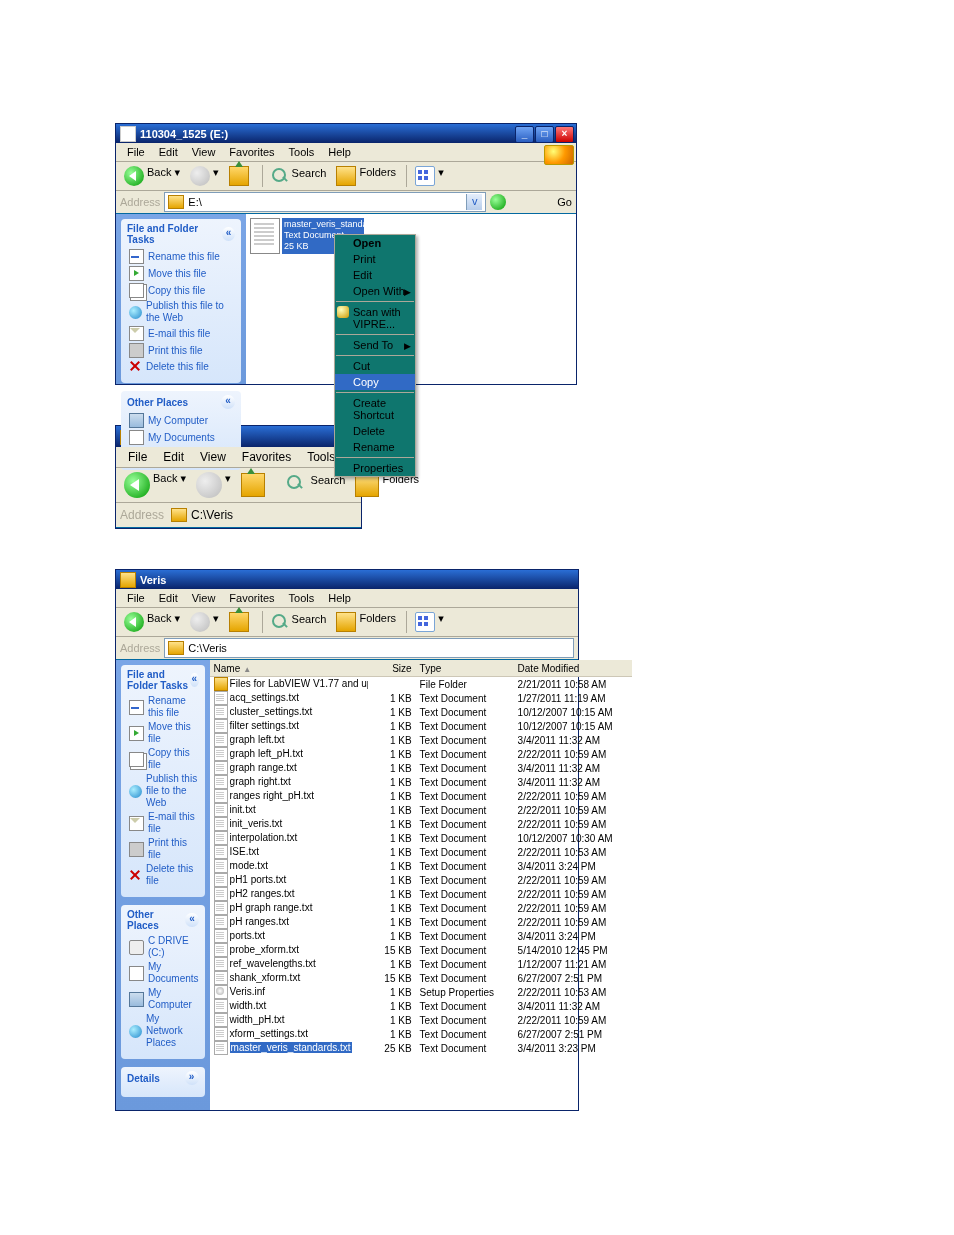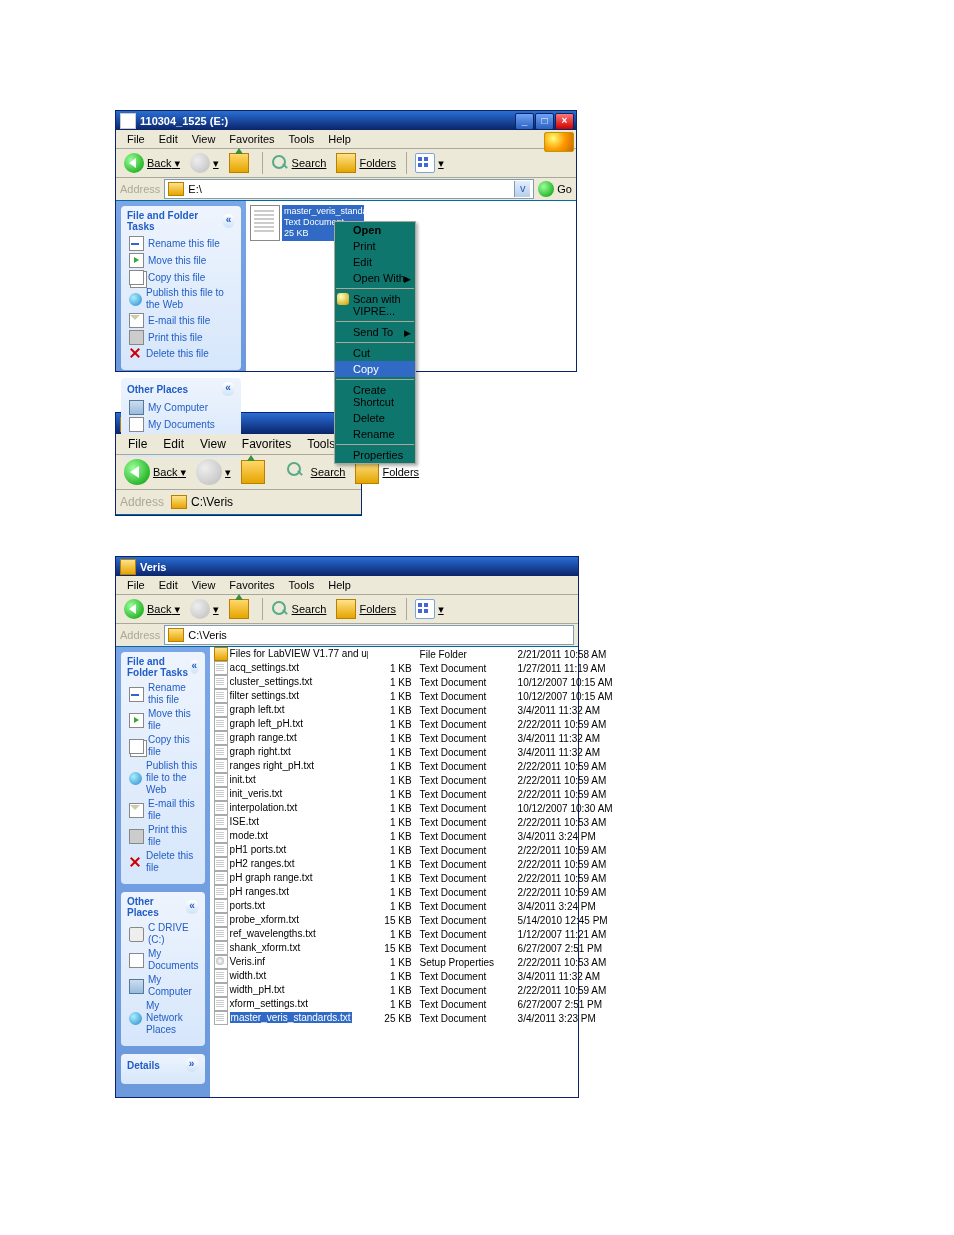--- a/index.html
+++ b/index.html
@@ -3,7 +3,7 @@
 <meta charset="utf-8">
 <style>
   body { margin:0; background:#fff; font-family:Tahoma,Arial,sans-serif; font-size:11px; color:#000; width:954px; }
-  .wrap { padding:110px 0 0 115px; width:462px; }
+  .wrap { padding:110px 0 0 115px; width:462px;margin-top:13px; }
   
   .win { border:1px solid #0a246a; background:#fff; margin-bottom:40px; }
   .titlebar { height:18px; background:linear-gradient(to bottom,#2a6ed5,#0a246a); color:#fff; display:flex; align-items:center; padding:1px 2px 0 4px; font-weight:bold; font-size:11px; }

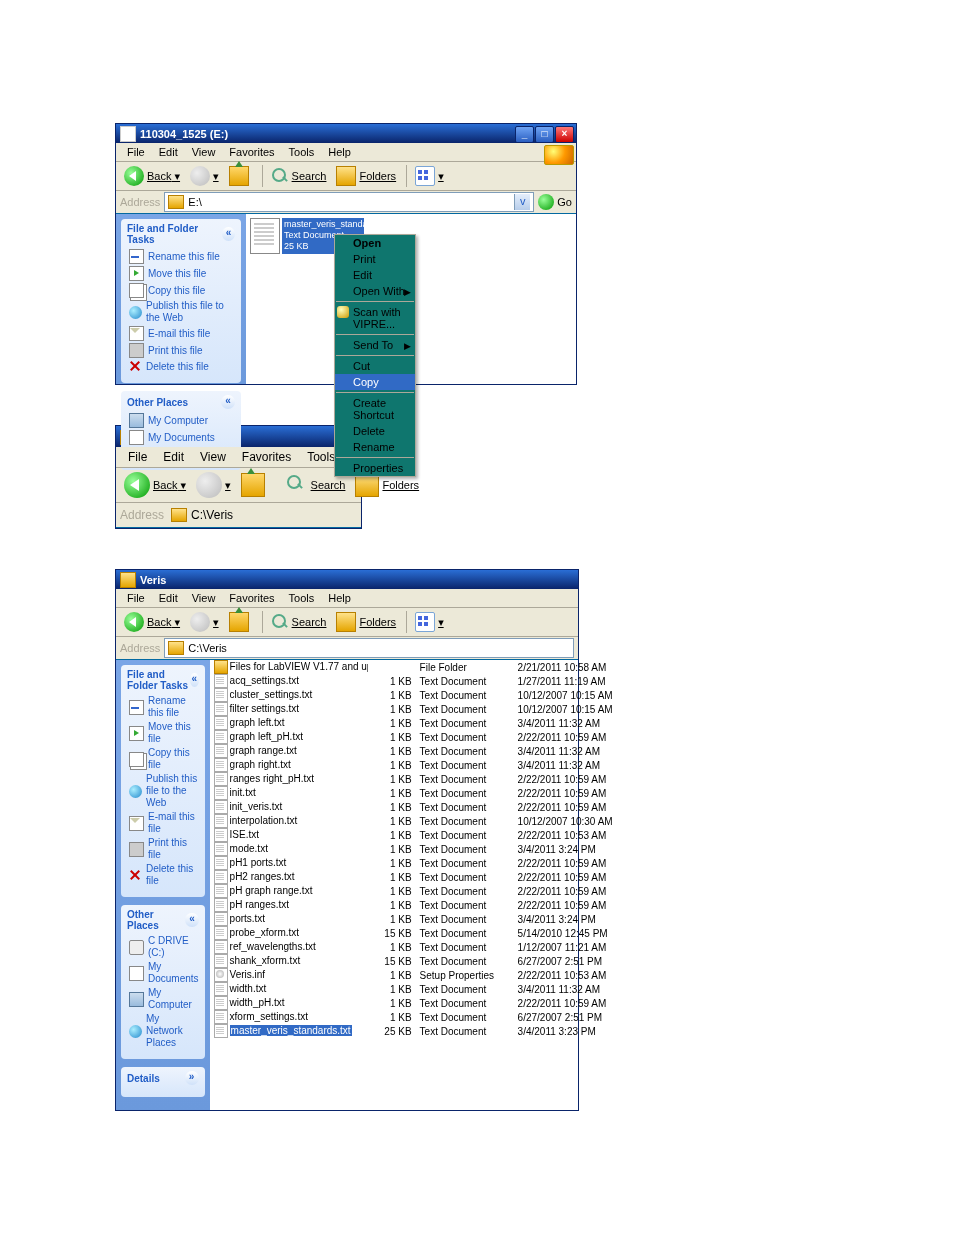--- a/index.html
+++ b/index.html
@@ -15,7 +15,7 @@
   .menubar span { padding:2px 7px; }
   .xplogo { position:absolute; right:2px; top:2px; width:14px; height:14px; background:radial-gradient(circle at 30% 30%,#ff7,#f90 50%,#c60); border:1px solid #b90; border-radius:2px; }
   .toolbar { height:28px; background:#ece9d8; border-bottom:1px solid #aca899; display:flex; align-items:center; padding:0 4px; font-size:11px; }
-  .tbtn { display:flex; align-items:center; padding:2px 4px; margin-right:2px;text-decoration:underline; }
+  .tbtn { display:flex; align-items:flex-start; padding:2px 4px; margin-right:2px; }
   .circicon { width:20px; height:20px; border-radius:50%; display:inline-block; margin-right:3px; position:relative; }
   .circicon.green { background:radial-gradient(circle at 35% 35%,#9f9,#090); }
   .circicon.grey  { background:radial-gradient(circle at 35% 35%,#eee,#bbb); }

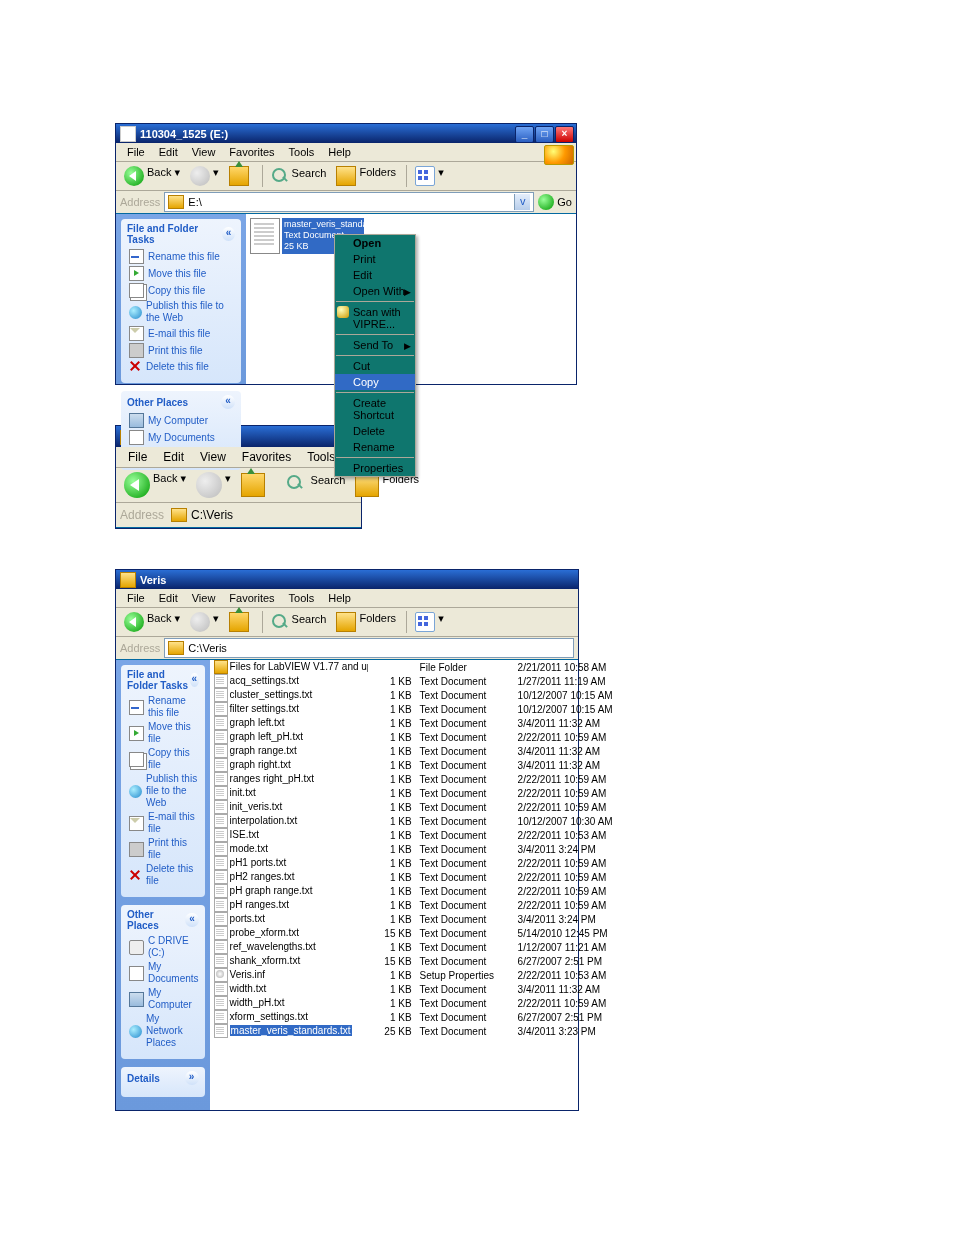--- a/index.html
+++ b/index.html
@@ -36,7 +36,7 @@
   .addrfield { flex:1; height:18px; background:#fff; border:1px solid #7f9db9; display:flex; align-items:center; padding:0 3px; }
   .addrfield .dirico { width:14px; height:12px; background:linear-gradient(#ffe28a,#e5a500); border:1px solid #b88000; margin-right:4px; }
   .addrfield .dd { width:15px; height:16px; background:linear-gradient(#e4eefc,#b7cdea); border-left:1px solid #7f9db9; margin-left:auto; text-align:center; line-height:14px;color:#215dc6;}
-  .gobtn{display:flex;align-items:center;margin-left:4px;}
+  .gobtn{display:flex;align-items:center;margin-left:4px;gap:48px;}
   .gobtn .circicon{width:16px;height:16px;}
   
   .body { background:#fff; display:flex; position:relative; }

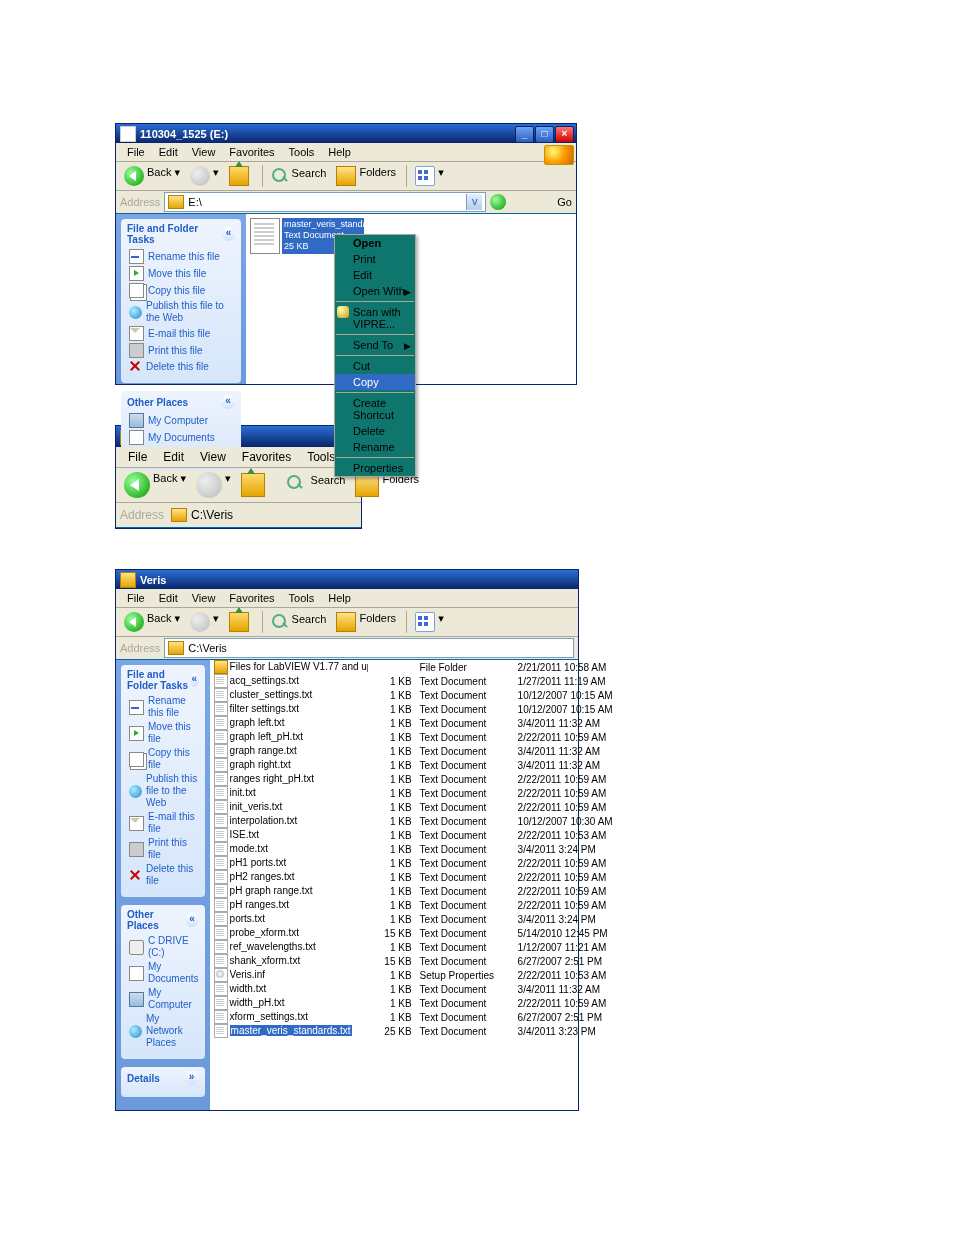--- a/index.html
+++ b/index.html
@@ -404,6 +404,12 @@
       </div>
     </div>
     <div class="content3">
+      <div class="hrow">
+        <div class="c-name"><span>Name</span><span class="sortup">▲</span></div>
+        <div class="c-size">Size</div>
+        <div class="c-type">Type</div>
+        <div class="c-date">Date Modified</div>
+      </div>
       <div id="p3-rows">
             <div class="row">
               <div class="c-name"><span class="fileico folder"></span><span class="fn">Files for LabVIEW V1.77 and up</span></div>

